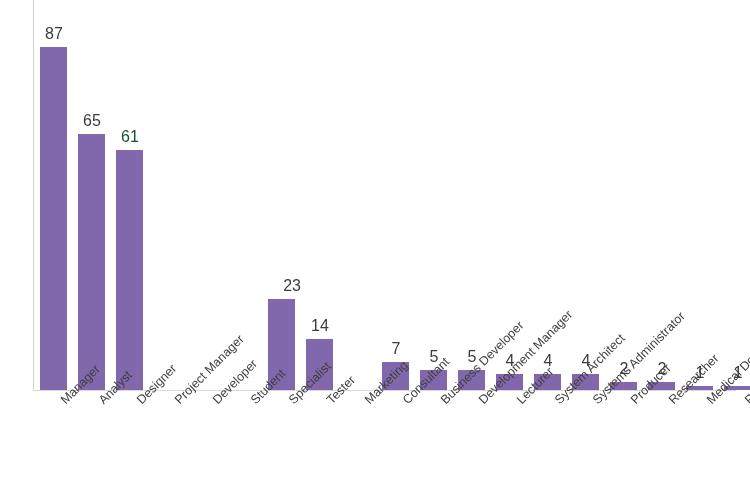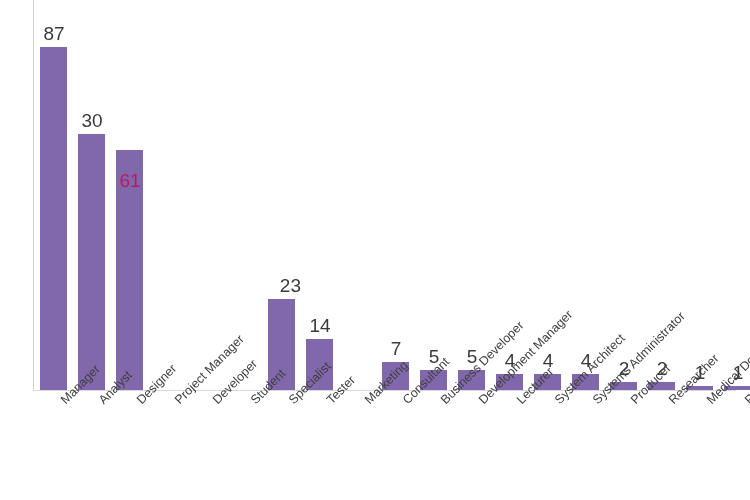--- a/index.html
+++ b/index.html
@@ -58,7 +58,7 @@
     left: 0;
     width: 38px;
     text-align: center;
-    font-size: 19px;
+    font-size: 16px;
     color: #3b3b3b;
     font-family: "Liberation Sans", sans-serif;
     line-height: 14px;

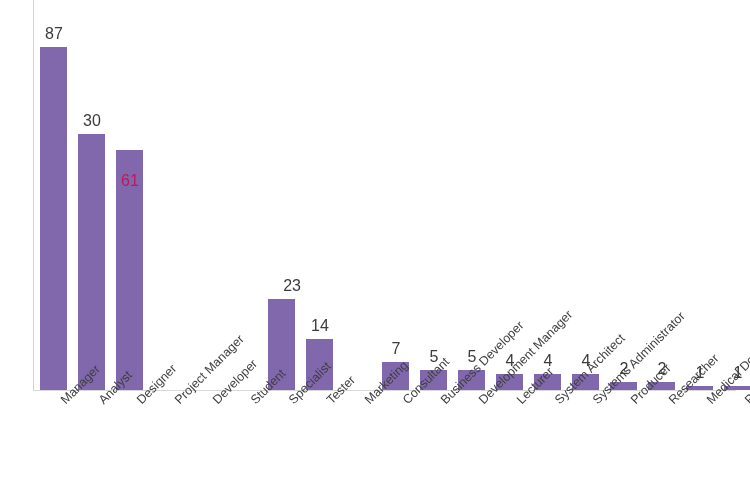--- a/index.html
+++ b/index.html
@@ -104,7 +104,7 @@
       </div>
       <div class="bar-group" style="left: 73px;">
         <div class="bar-rect" style="height: 256px; background: rgb(129, 103, 172);"></div>
-        <div class="bar-value" style="top: 114px; color: rgb(59, 59, 59);">30</div>
+        <div class="bar-value" style="top: 114px; color: rgb(59, 59, 59);">65</div>
       </div>
       <div class="bar-group" style="left: 111px;">
         <div class="bar-rect" style="height: 240px; background: rgb(129, 103, 172);"></div>

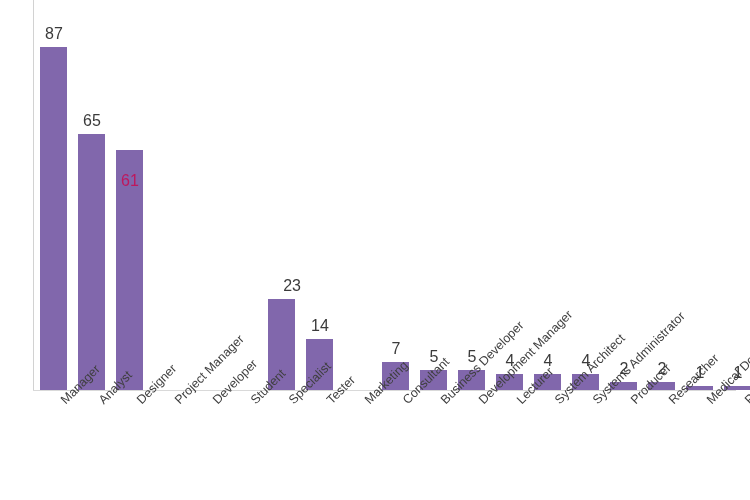--- a/index.html
+++ b/index.html
@@ -108,7 +108,7 @@
       </div>
       <div class="bar-group" style="left: 111px;">
         <div class="bar-rect" style="height: 240px; background: rgb(129, 103, 172);"></div>
-        <div class="bar-value" style="top: 130px; color: #be185d; margin-top: 44px;">61</div>
+        <div class="bar-value" style="top: 130px; color: #14532d;">61</div>
       </div>
       <div class="bar-group" style="left: 263px;">
         <div class="bar-rect" style="height: 91px; background: rgb(129, 103, 172);"></div>

